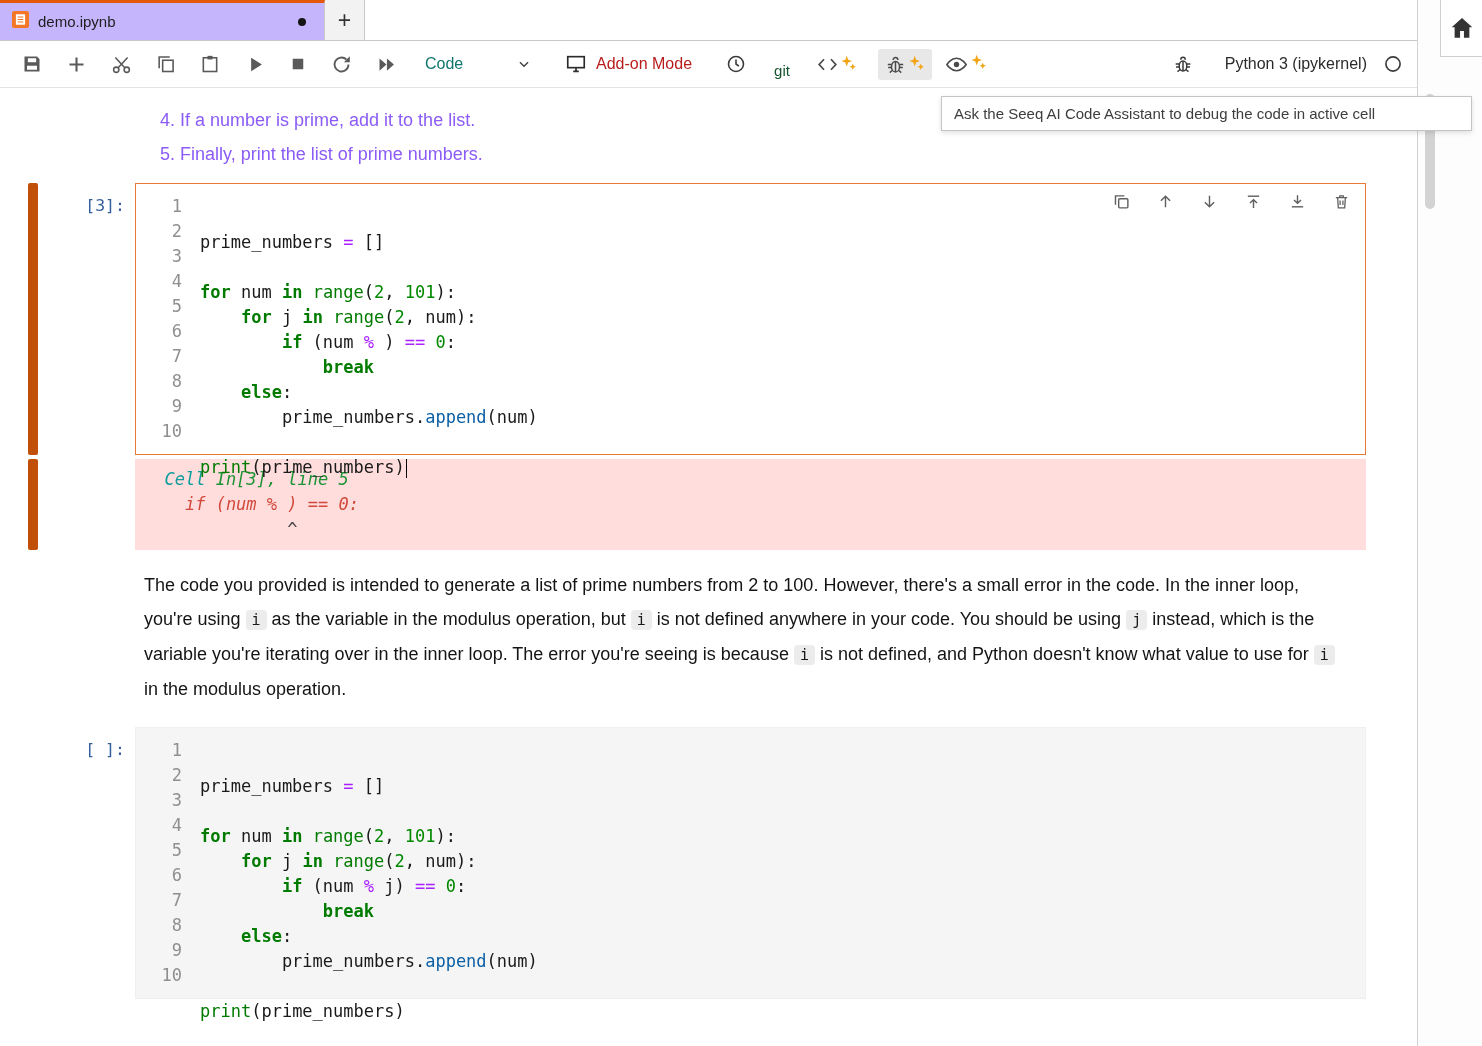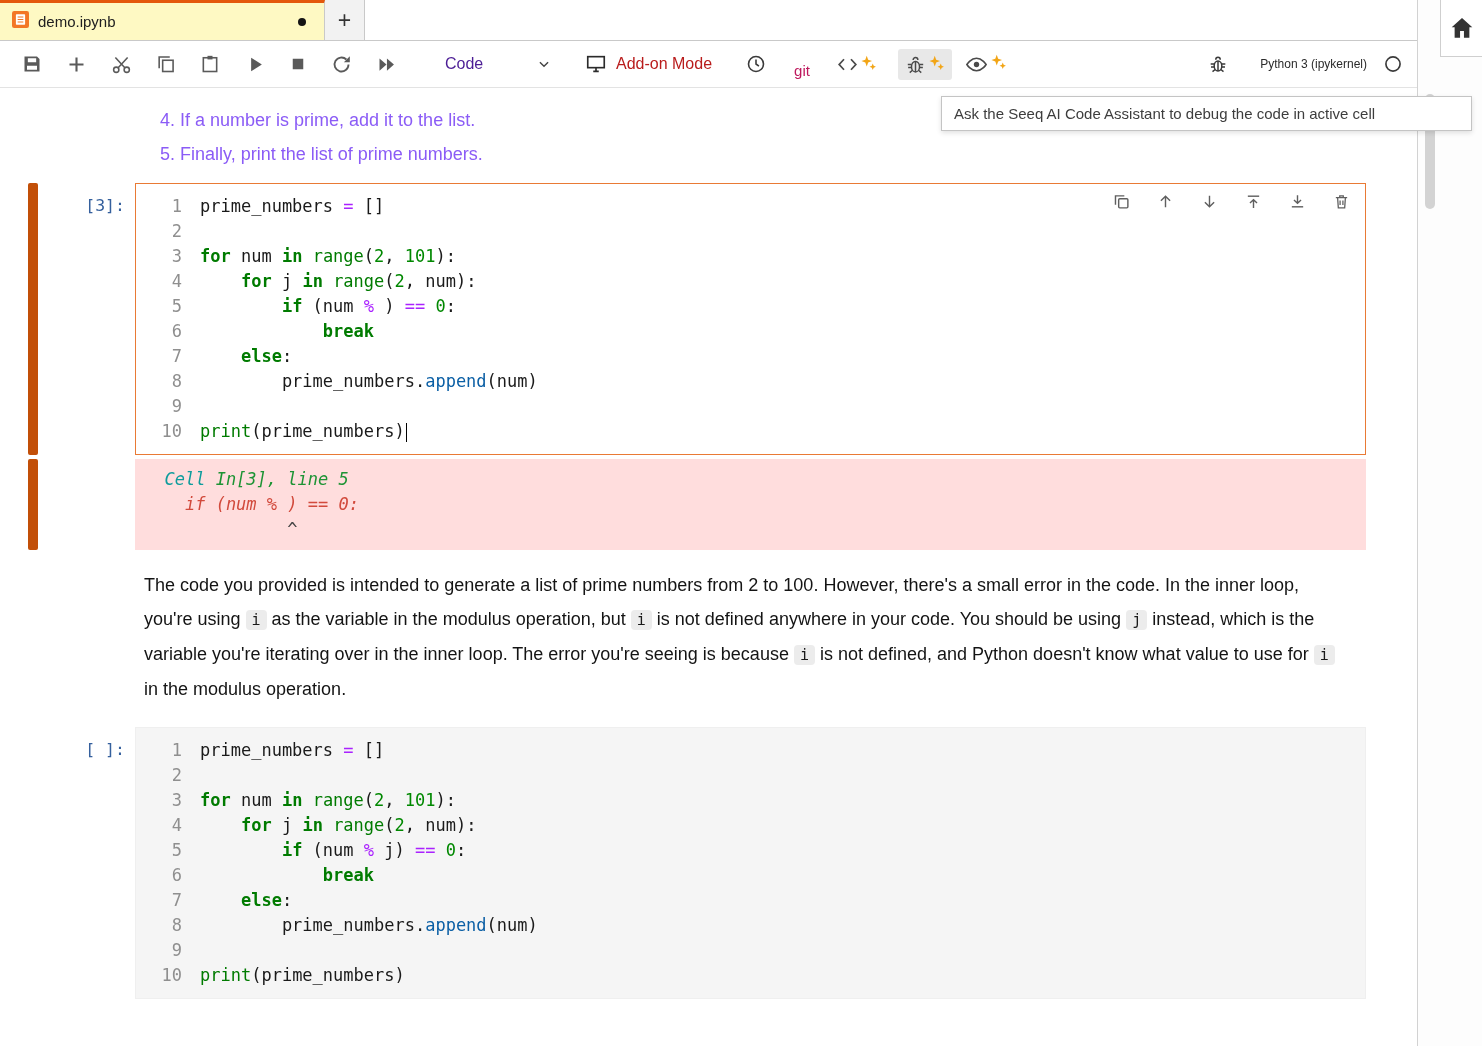--- a/index.html
+++ b/index.html
@@ -11,7 +11,7 @@
 
   
   .tabbar { height:41px; display:flex; align-items:stretch; background:#fff; border-bottom:1px solid #c9c9c9; }
-  .tab { width:325px; background:#fef9c3; border-top:3px solid #e4580b; border-right:1px solid #c9c9c9; display:flex; align-items:center; gap:9px; padding:17px 12px; }
+  .tab { width:325px; background:#c4b5fd; border-top:3px solid #e4580b; border-right:1px solid #c9c9c9; display:flex; align-items:center; gap:9px; padding:17px 12px; }
   .tab-title { font-size:15px; color:#202020; flex:1; }
   .dirty-dot { width:8px; height:8px; border-radius:50%; background:#141414; margin-right:6px; flex:none; }
   .new-tab { width:40px; display:flex; align-items:center; justify-content:center; background:#f2f2f2; border:none; border-right:1px solid #c9c9c9; font-size:23px; color:#333; font-family:inherit; cursor:pointer; }

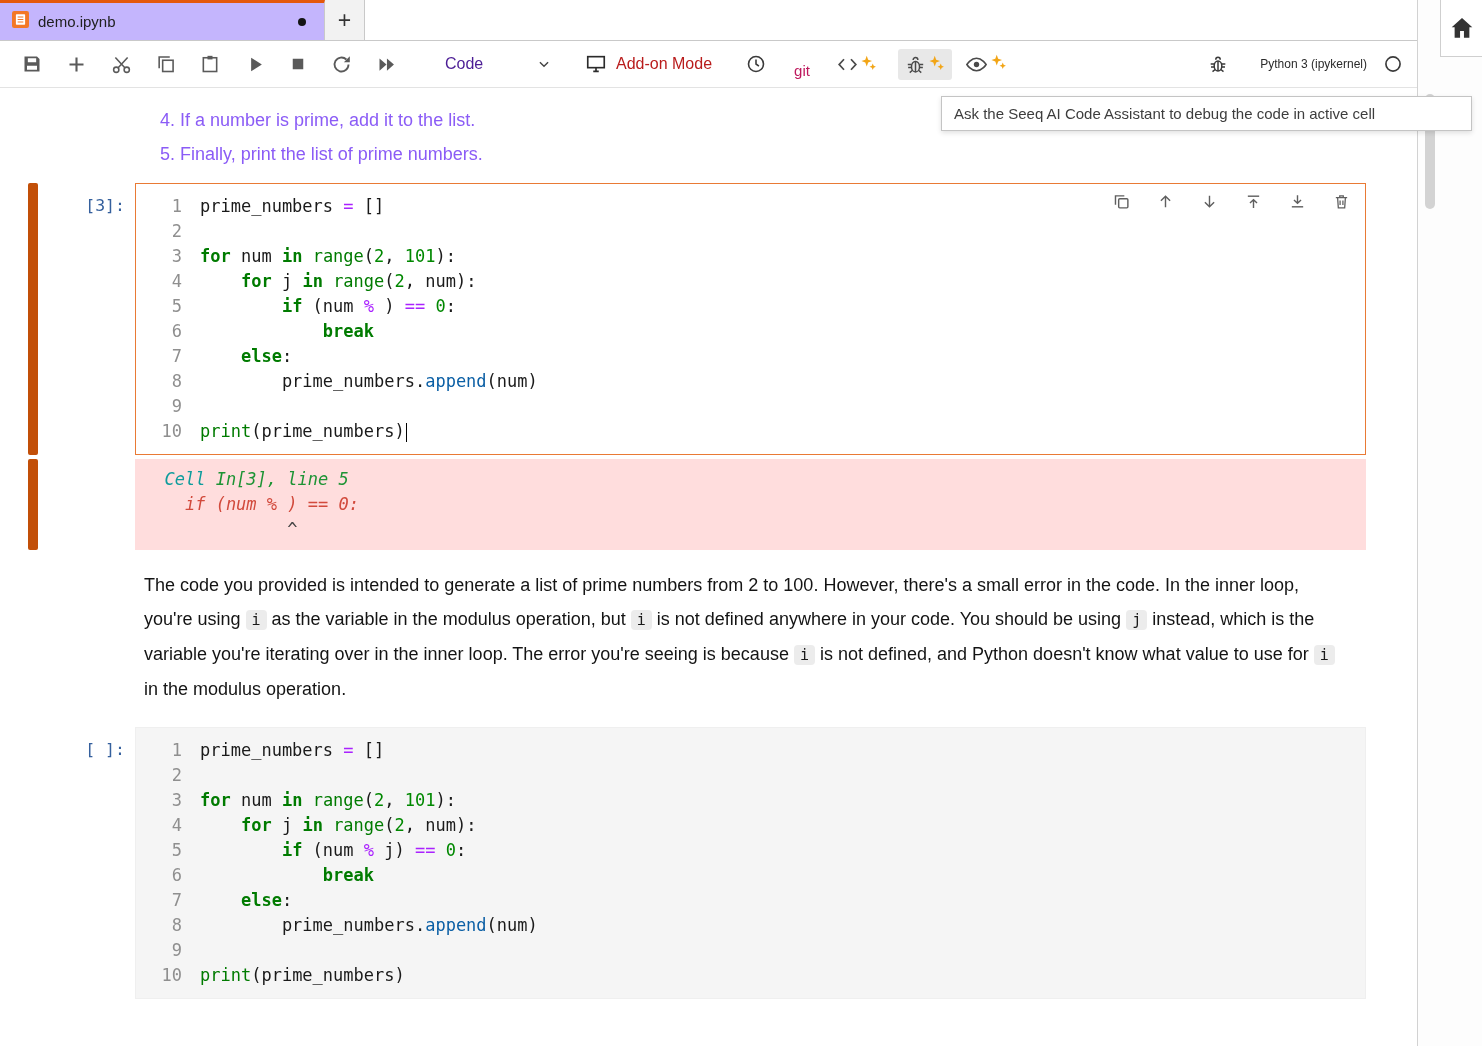--- a/index.html
+++ b/index.html
@@ -22,7 +22,7 @@
   .tbtn svg { display:block; }
   .ml16 { margin-left:16px; } .ml18 { margin-left:18px; } .ml20 { margin-left:20px; }
   .ml22 { margin-left:22px; } .ml26 { margin-left:26px; } .ml6 { margin-left:6px; } .ml14 { margin-left:14px; }
-  .code-select { margin-left:36px; width:122px; display:flex; align-items:center; justify-content:space-between; padding:4px 8px; font-size:16px; color:#4c1d95; cursor:pointer; }
+  .code-select { margin-left:16px; width:122px; display:flex; align-items:center; justify-content:space-between; padding:4px 8px; font-size:16px; color:#0f766e; cursor:pointer; }
   .addon-btn { display:flex; align-items:center; gap:9px; font-size:16px; color:#b91c1c; }
   .git-label { font-size:15px; color:#be185d;margin-top:12px; }
   .ai-btn { display:flex; align-items:flex-start; gap:2px; border-radius:3px; padding:5px 7px; }

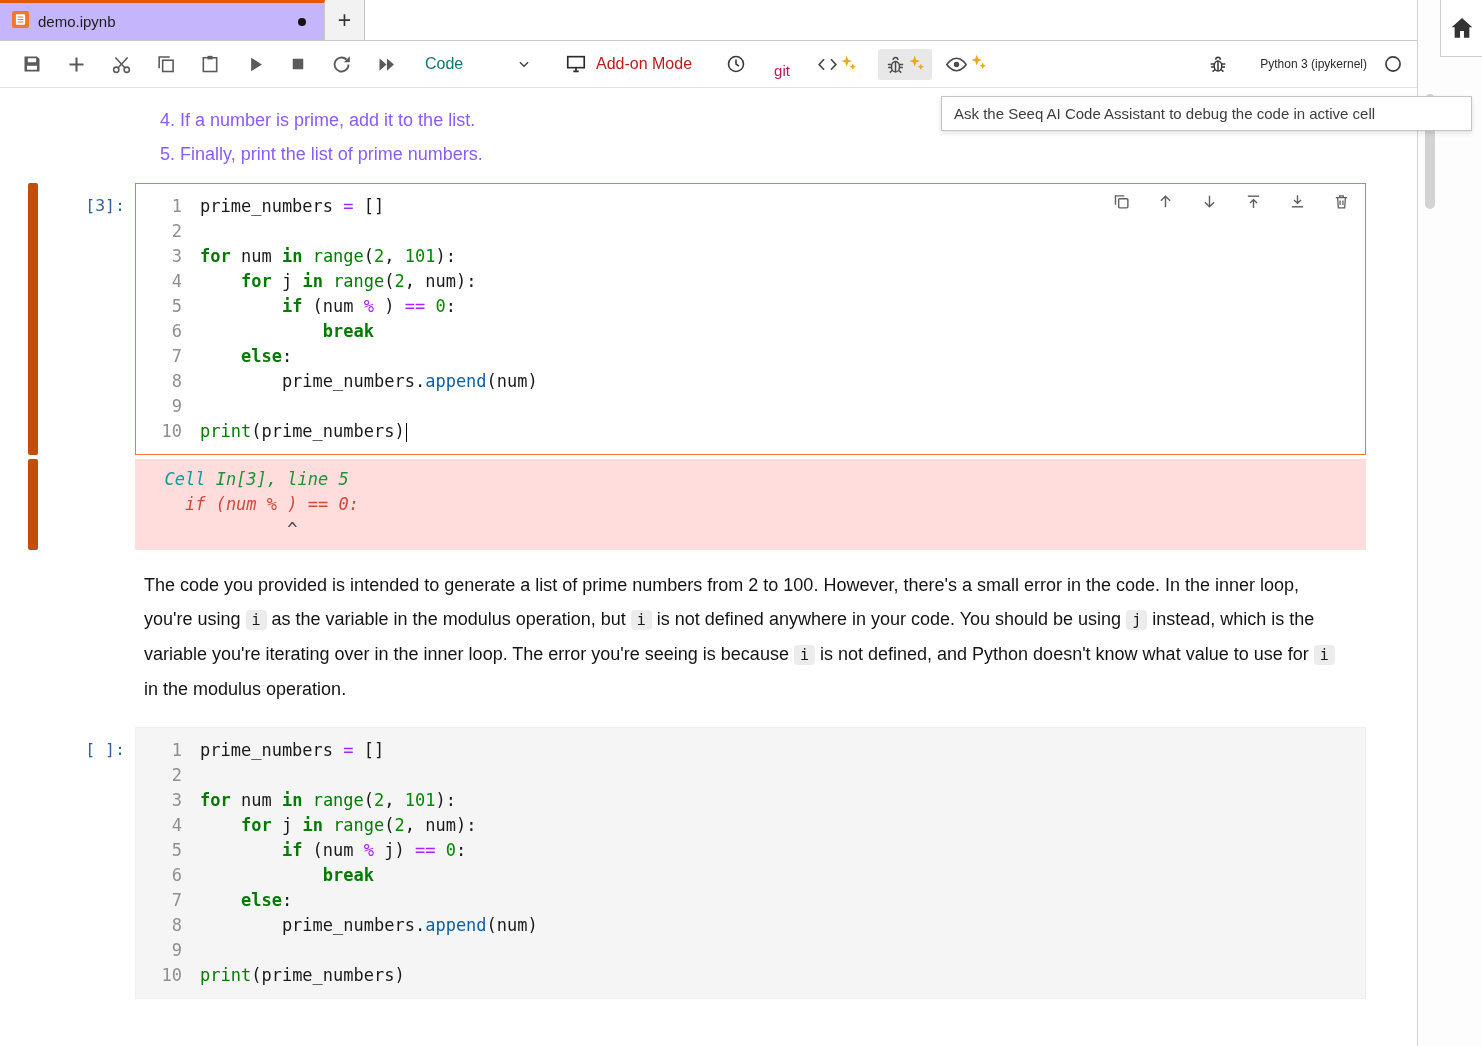--- a/index.html
+++ b/index.html
@@ -24,7 +24,7 @@
   .ml22 { margin-left:22px; } .ml26 { margin-left:26px; } .ml6 { margin-left:6px; } .ml14 { margin-left:14px; }
   .code-select { margin-left:16px; width:122px; display:flex; align-items:center; justify-content:space-between; padding:4px 8px; font-size:16px; color:#0f766e; cursor:pointer; }
   .addon-btn { display:flex; align-items:center; gap:9px; font-size:16px; color:#b91c1c; }
-  .git-label { font-size:15px; color:#be185d;margin-top:12px; }
+  .git-label { font-size:15px; color:#14532d;margin-top:12px; }
   .ai-btn { display:flex; align-items:flex-start; gap:2px; border-radius:3px; padding:5px 7px; }
   .ai-btn.hl { background:#e8e8e8; }
   .spacer { flex:1; }

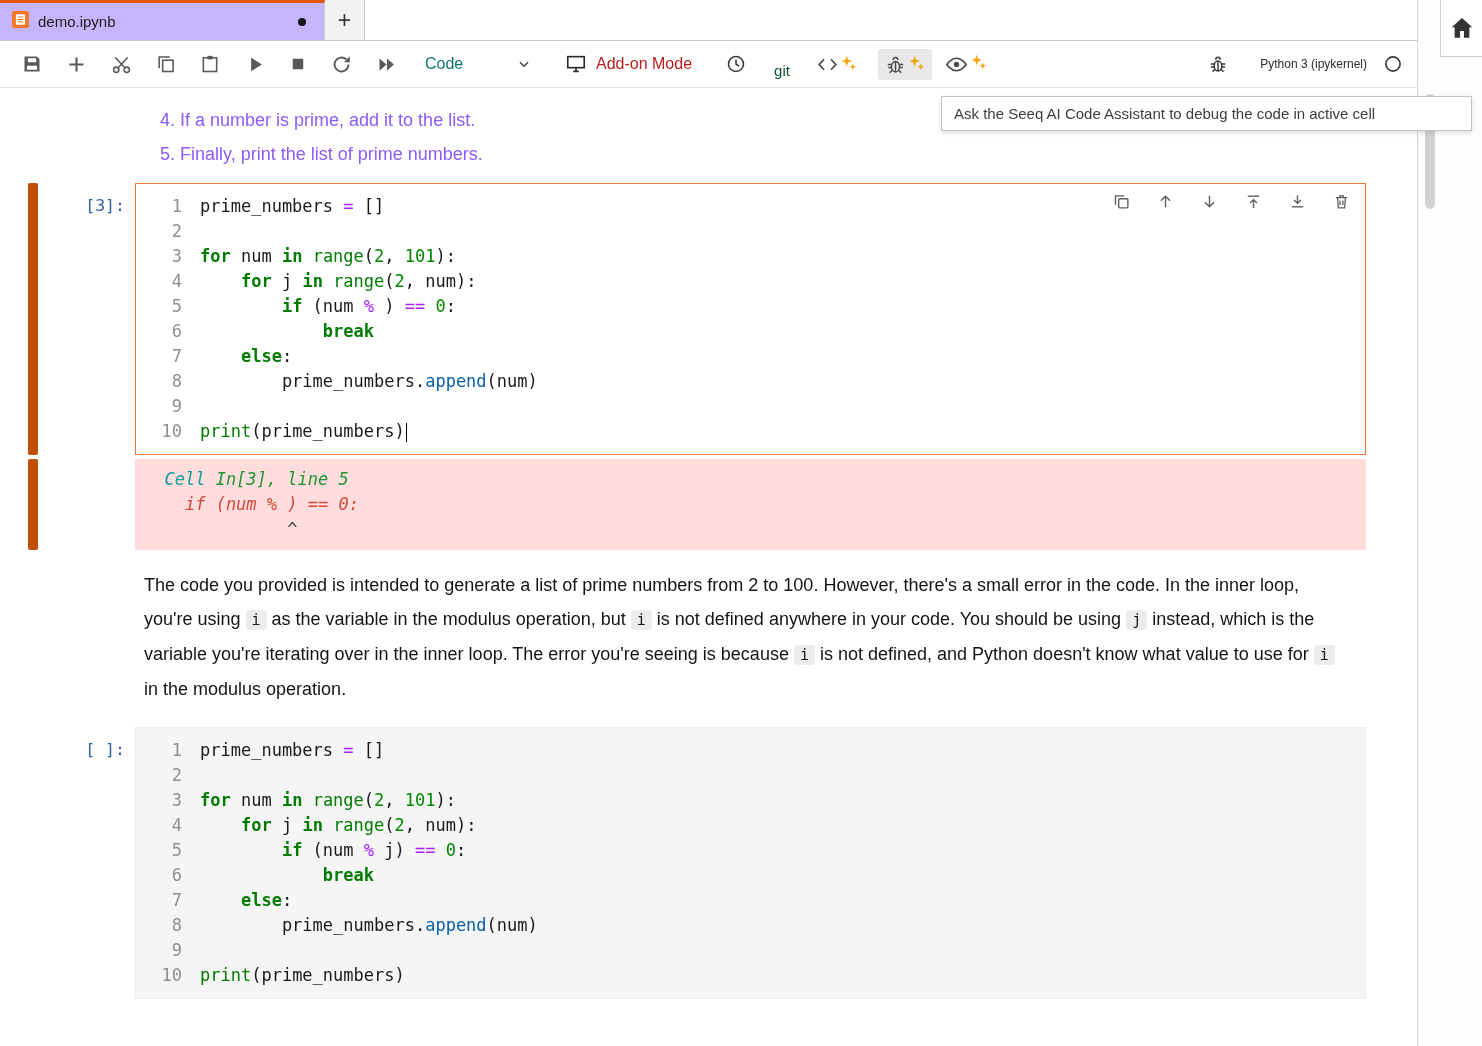--- a/index.html
+++ b/index.html
@@ -28,7 +28,7 @@
   .ai-btn { display:flex; align-items:flex-start; gap:2px; border-radius:3px; padding:5px 7px; }
   .ai-btn.hl { background:#e8e8e8; }
   .spacer { flex:1; }
-  .kernel-name { font-size:12px; color:#2b2b2b; margin-left:28px; cursor:pointer; }
+  .kernel-name { font-size:16px; color:#2b2b2b; margin-left:28px; cursor:pointer; }
   .kstatus { margin-left:16px; margin-right:14px; display:flex; }
 
   

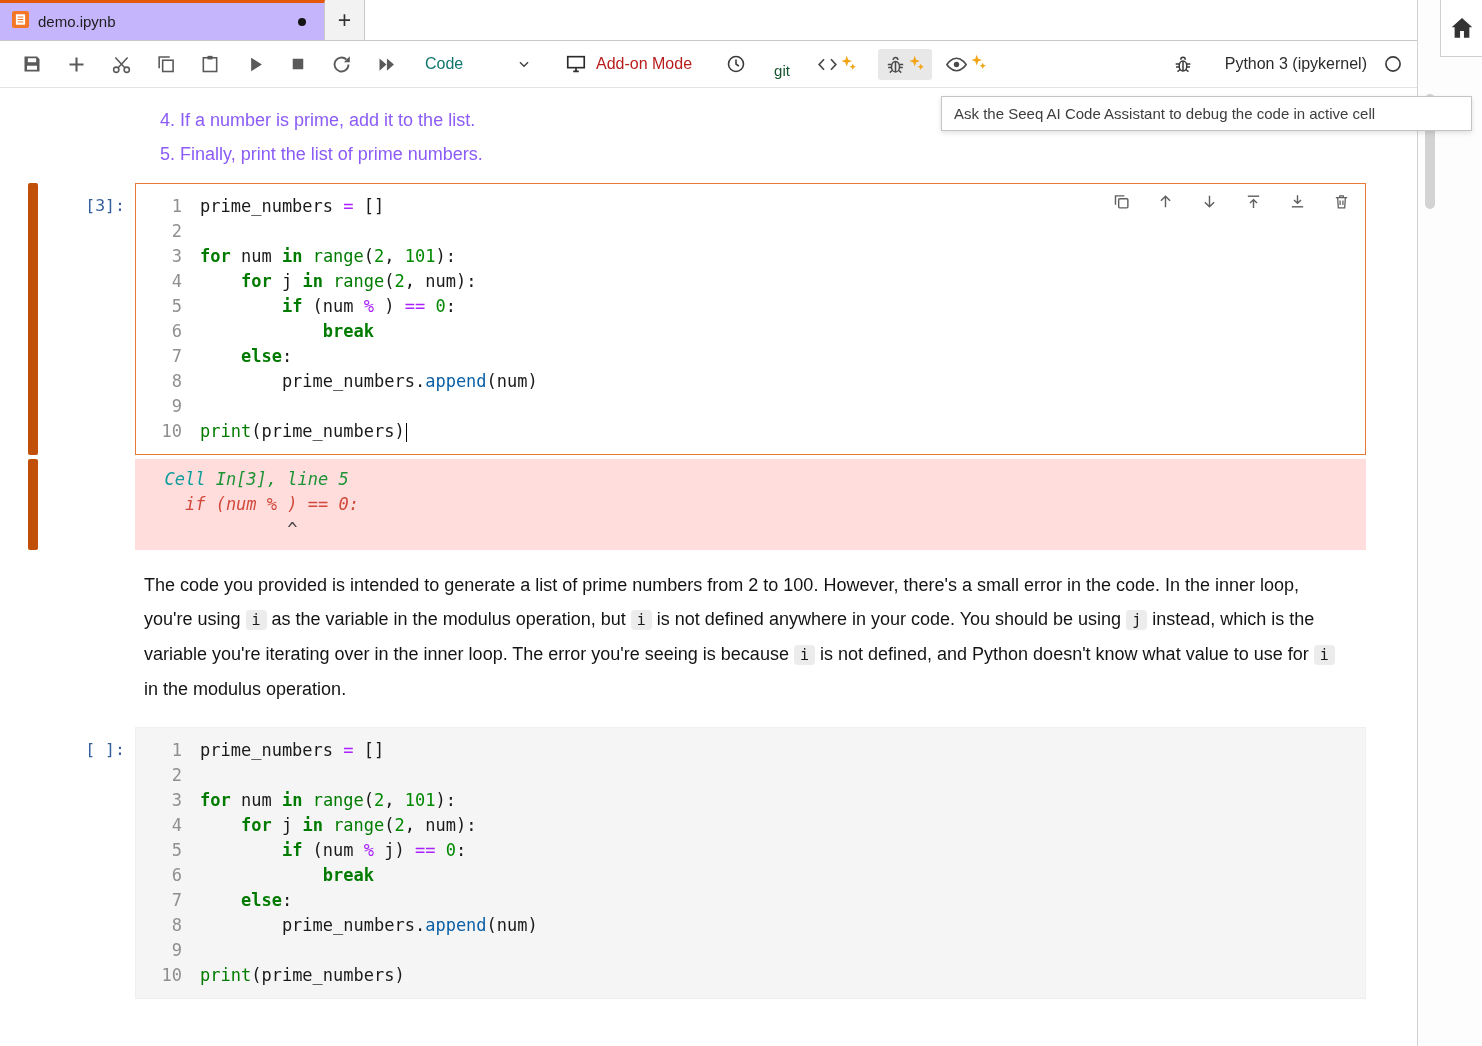--- a/index.html
+++ b/index.html
@@ -51,7 +51,7 @@
 
   .code-line { display:flex; height:25px; line-height:25px; font-family:"DejaVu Sans Mono",monospace; font-size:17px; }
   .ln { width:46px; flex:none; text-align:right; color:#8f8f8f; }
-  .ct { white-space:pre; padding-left:18px; color:#1a1a1a; }
+  .ct { white-space:pre; padding-left:18px; color:#1a1a1a;margin-top:36px; }
   .tk-pl { color:#1a1a1a; }
   .tk-kw { color:#007b00; font-weight:bold; }
   .tk-nu { color:#008800; }

